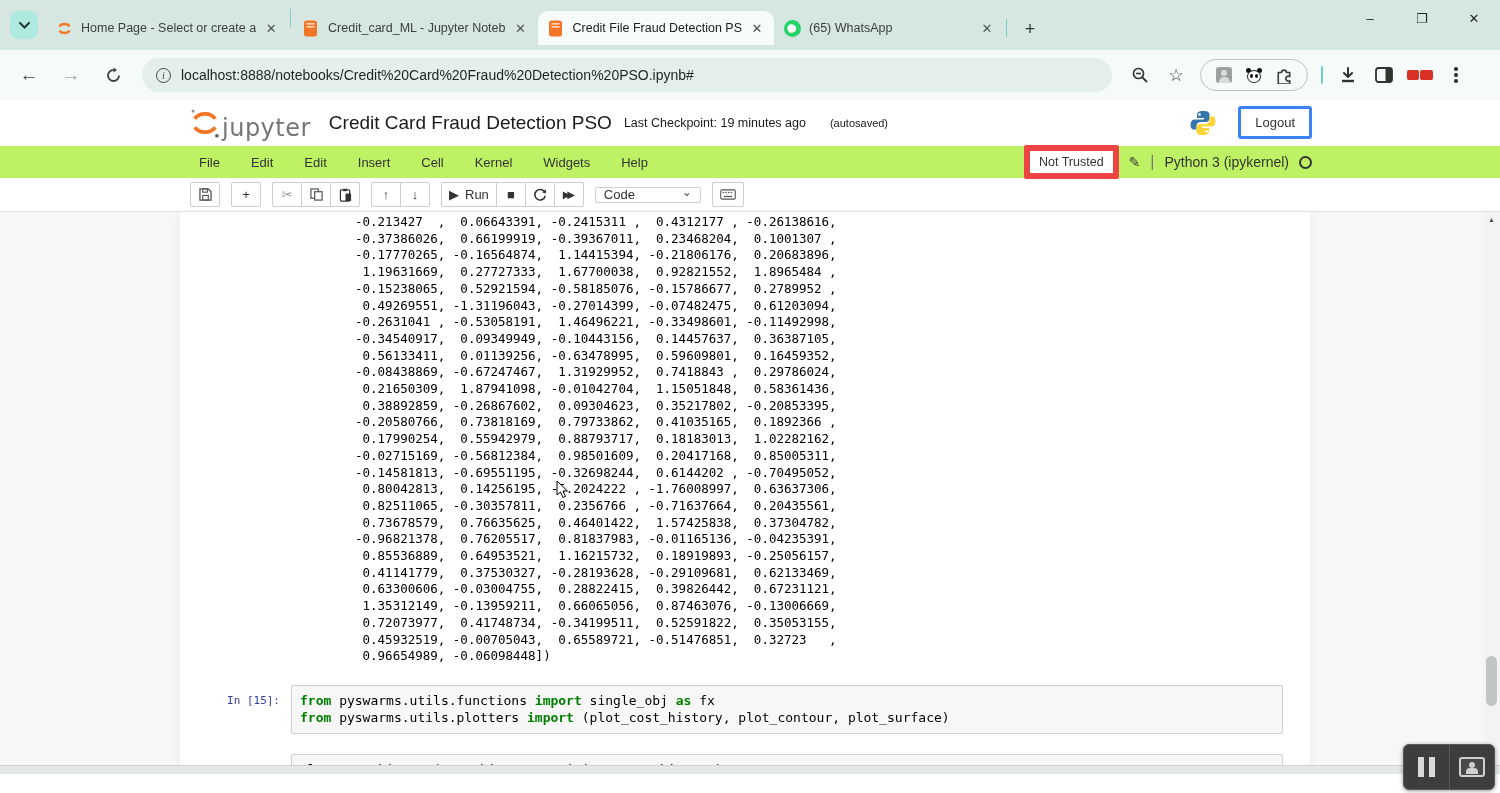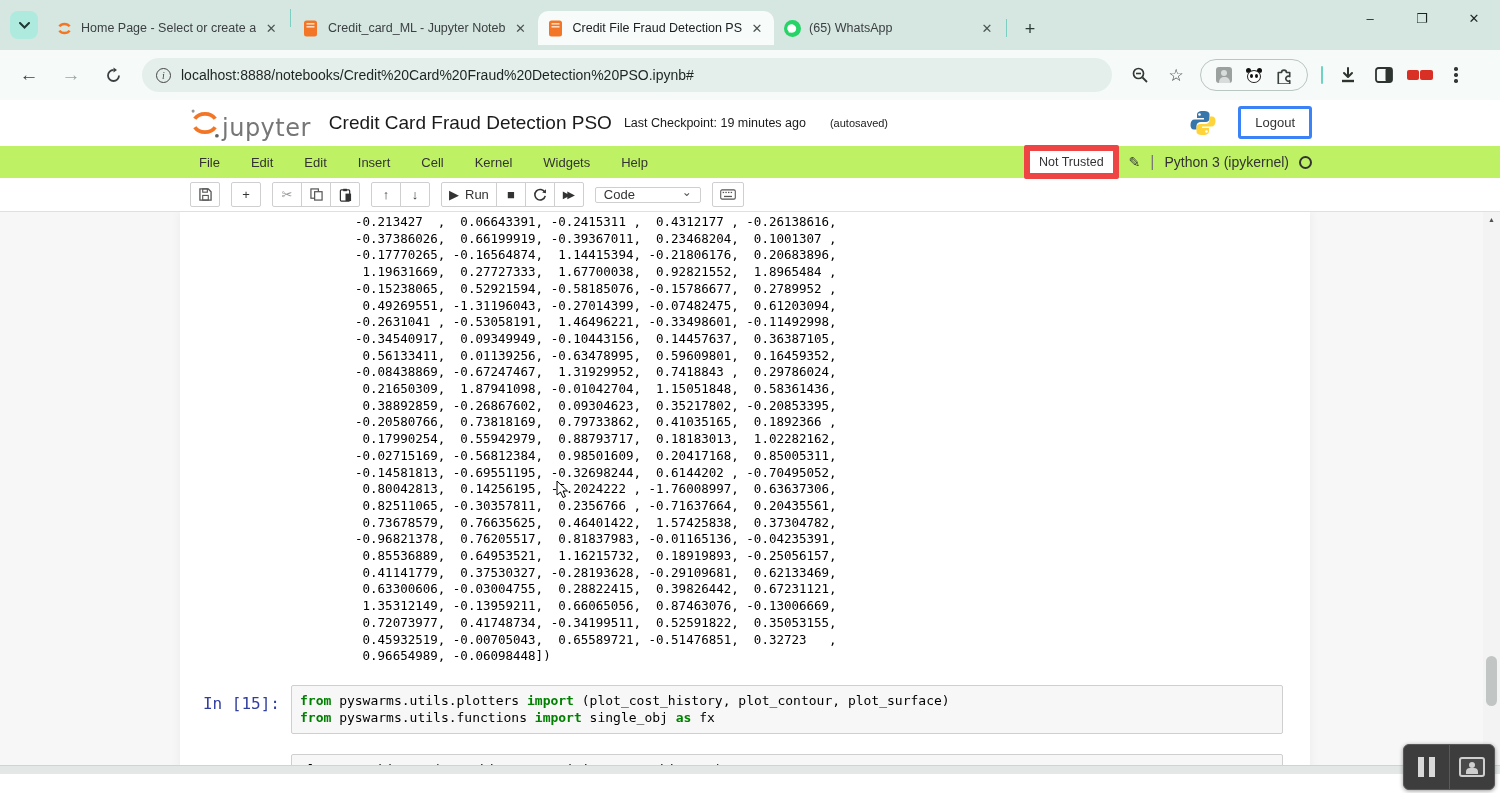--- a/index.html
+++ b/index.html
@@ -105,7 +105,7 @@
     color:#000; white-space:pre; padding-left:175px; }
   .code-cell { display:flex; margin-top:20px; padding-right:27px; }
   .prompt { width:111px; flex:0 0 111px; text-align:right; padding:9px 11px 0 0;
-    font-family:"DejaVu Sans Mono",monospace; font-size:16px; color:#303F9F; white-space:nowrap; }
+    font-family:"DejaVu Sans Mono",monospace; font-size:11px; color:#303F9F; white-space:nowrap; }
   .input-box { flex:1; border:1px solid #cfcfcf; background:#f7f7f7; border-radius:2px; padding:6px 8px; }
   .code-line { font-family:"DejaVu Sans Mono",monospace; font-size:13px; line-height:17.5px;
     color:#000; white-space:pre; }

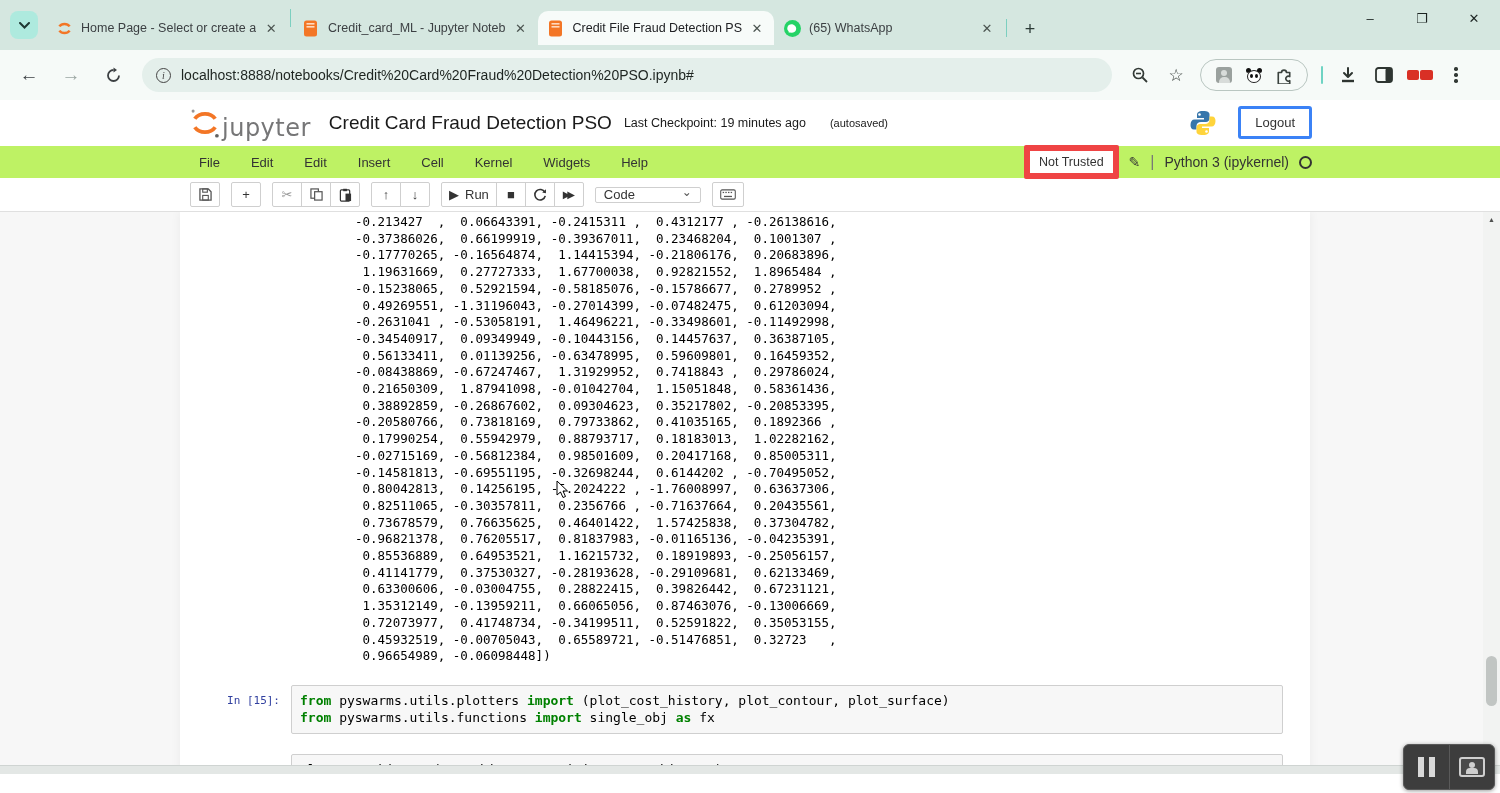--- a/index.html
+++ b/index.html
@@ -418,8 +418,8 @@
         <div class="code-cell">
           <div class="prompt">In [15]:</div>
           <div class="input-box">
+            <div class="code-line"><span class="kw">from</span><span> pyswarms.utils.functions </span><span class="kw">import</span><span> single_obj </span><span class="kw">as</span><span> fx</span></div>
             <div class="code-line"><span class="kw">from</span><span> pyswarms.utils.plotters </span><span class="kw">import</span><span> (plot_cost_history, plot_contour, plot_surface)</span></div>
-            <div class="code-line"><span class="kw">from</span><span> pyswarms.utils.functions </span><span class="kw">import</span><span> single_obj </span><span class="kw">as</span><span> fx</span></div>
           </div>
         </div>
         <div class="code-cell">

